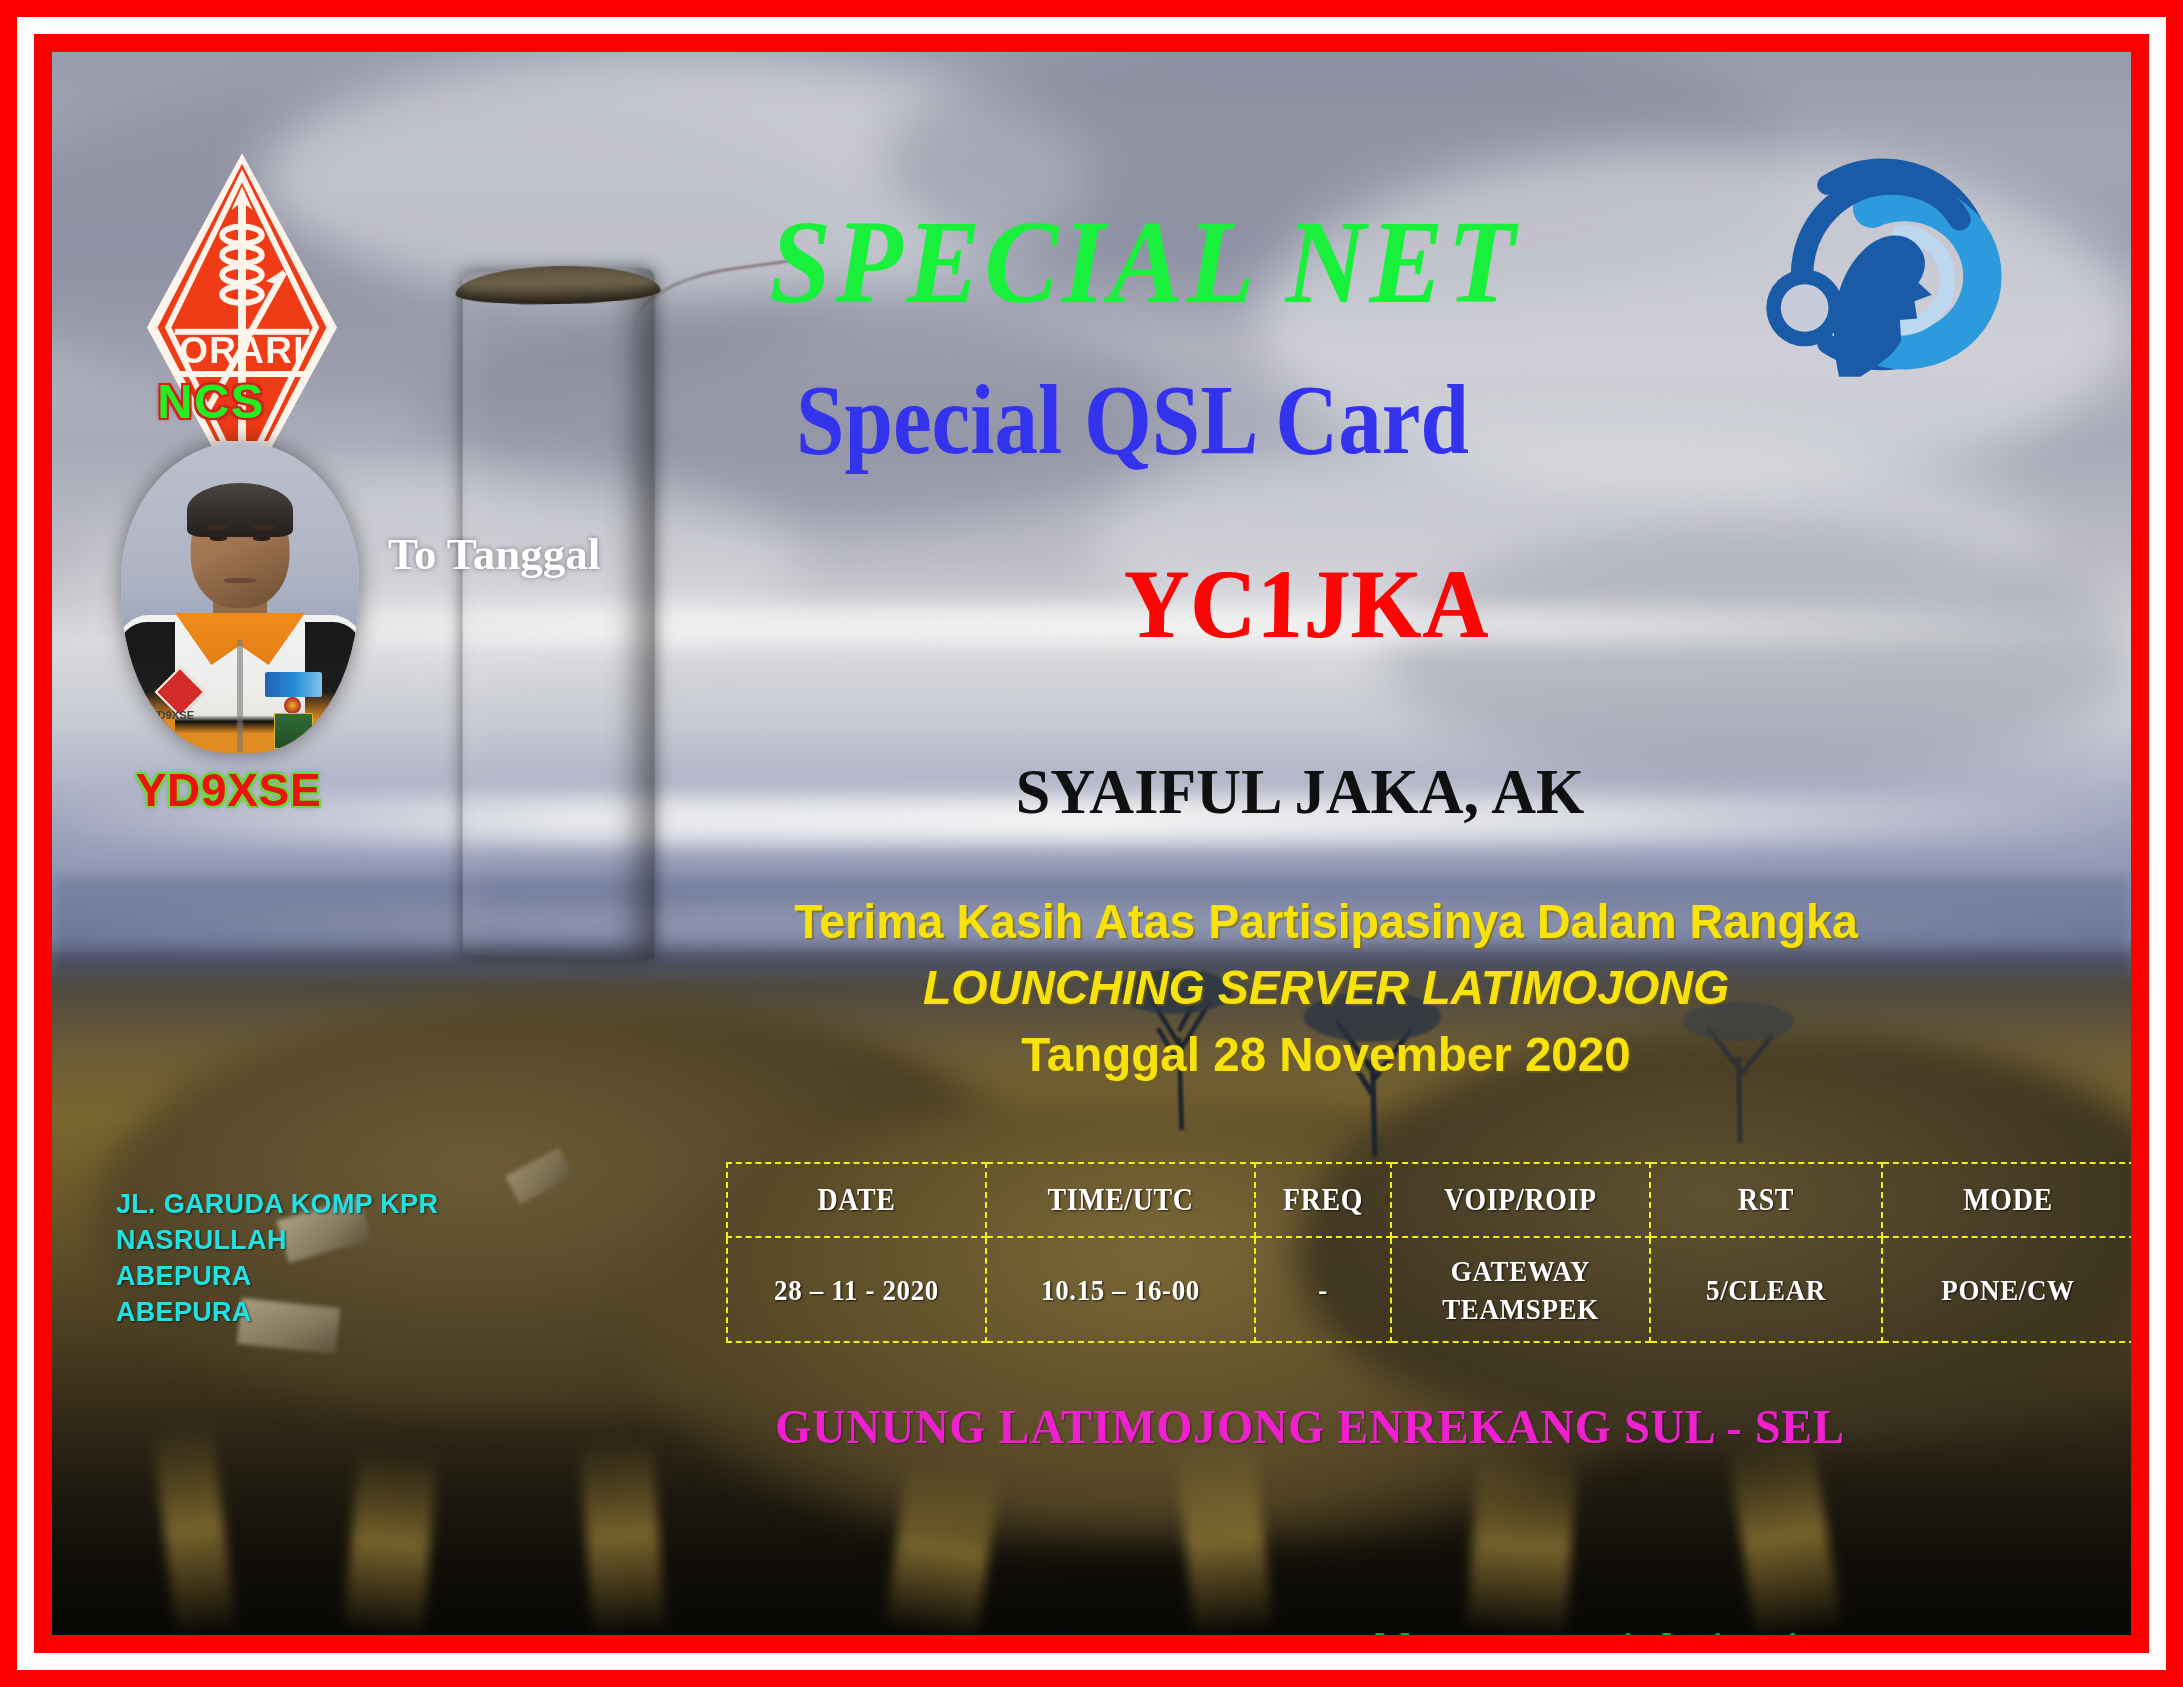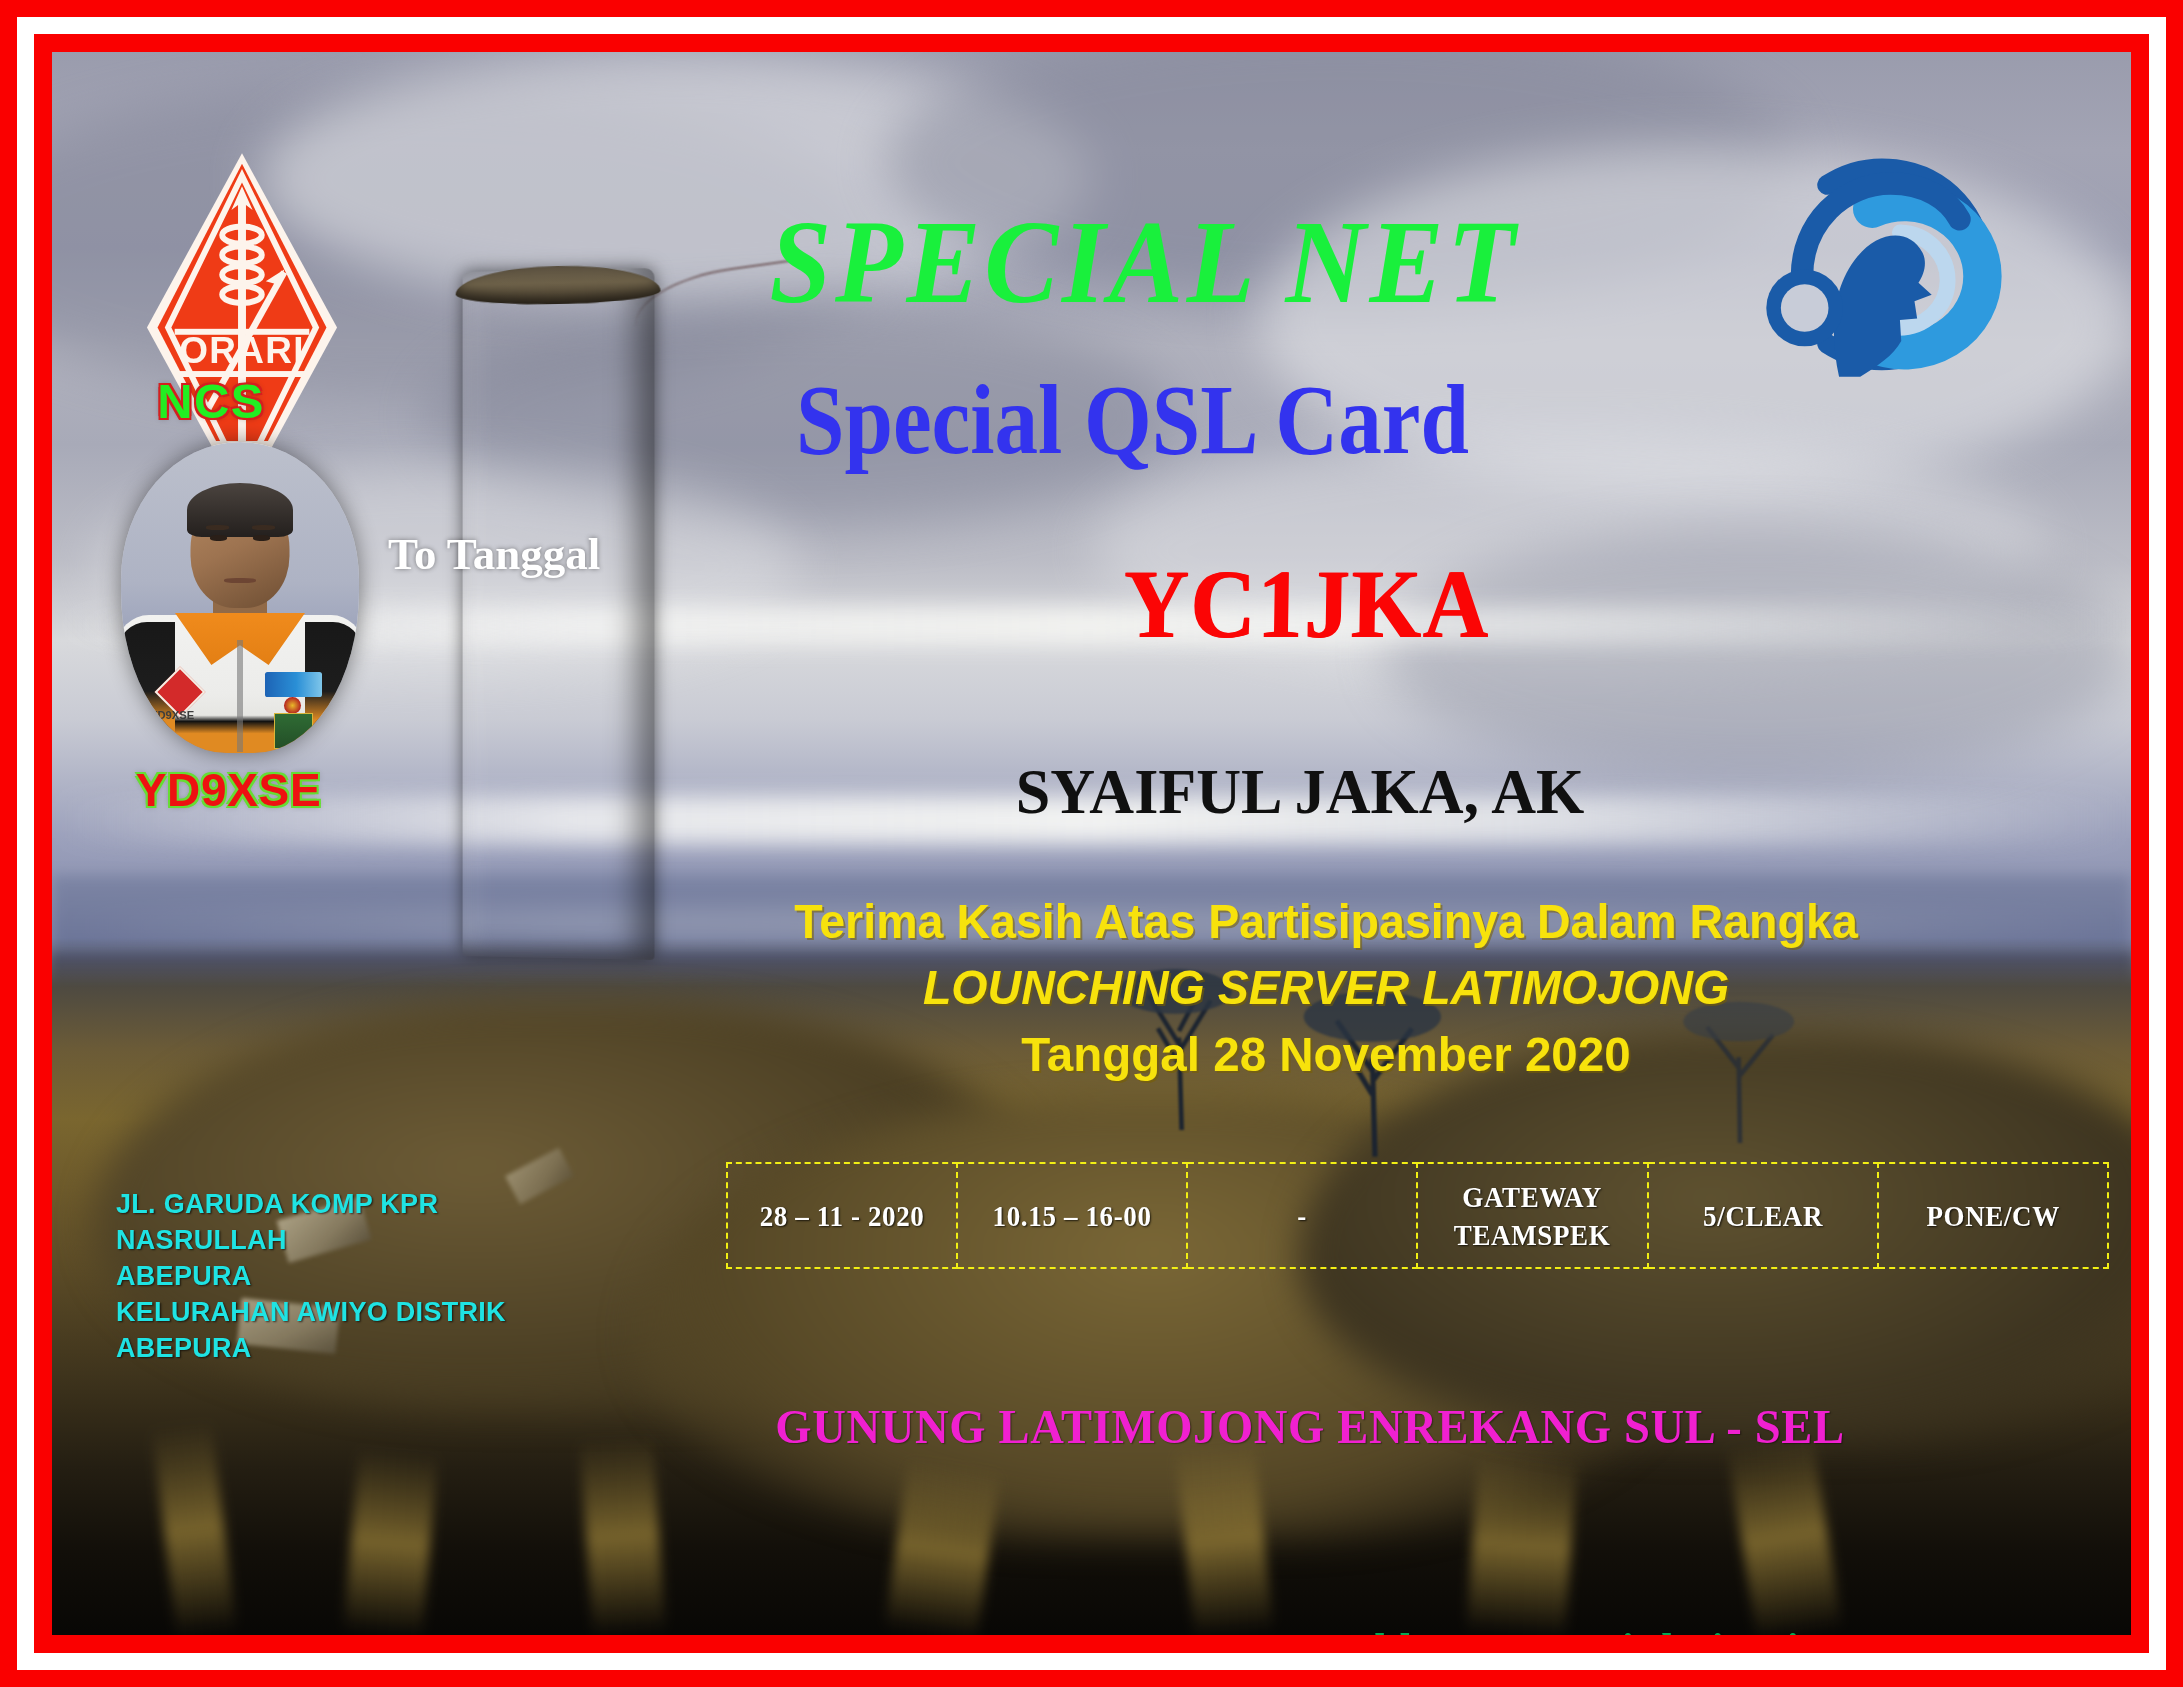--- a/index.html
+++ b/index.html
@@ -523,6 +523,14 @@
 
     <table class="qso-table">
       <tbody>
+          <tr class="head">
+        <td class="col-date">DATE</td>
+        <td class="col-time">TIME/UTC</td>
+        <td class="col-freq">FREQ</td>
+        <td class="col-voip">VOIP/ROIP</td>
+        <td class="col-rst">RST</td>
+        <td class="col-mode">MODE</td>
+      </tr>
       <tr class="body">
         <td>28 – 11 - 2020</td>
         <td>10.15 – 16-00</td>

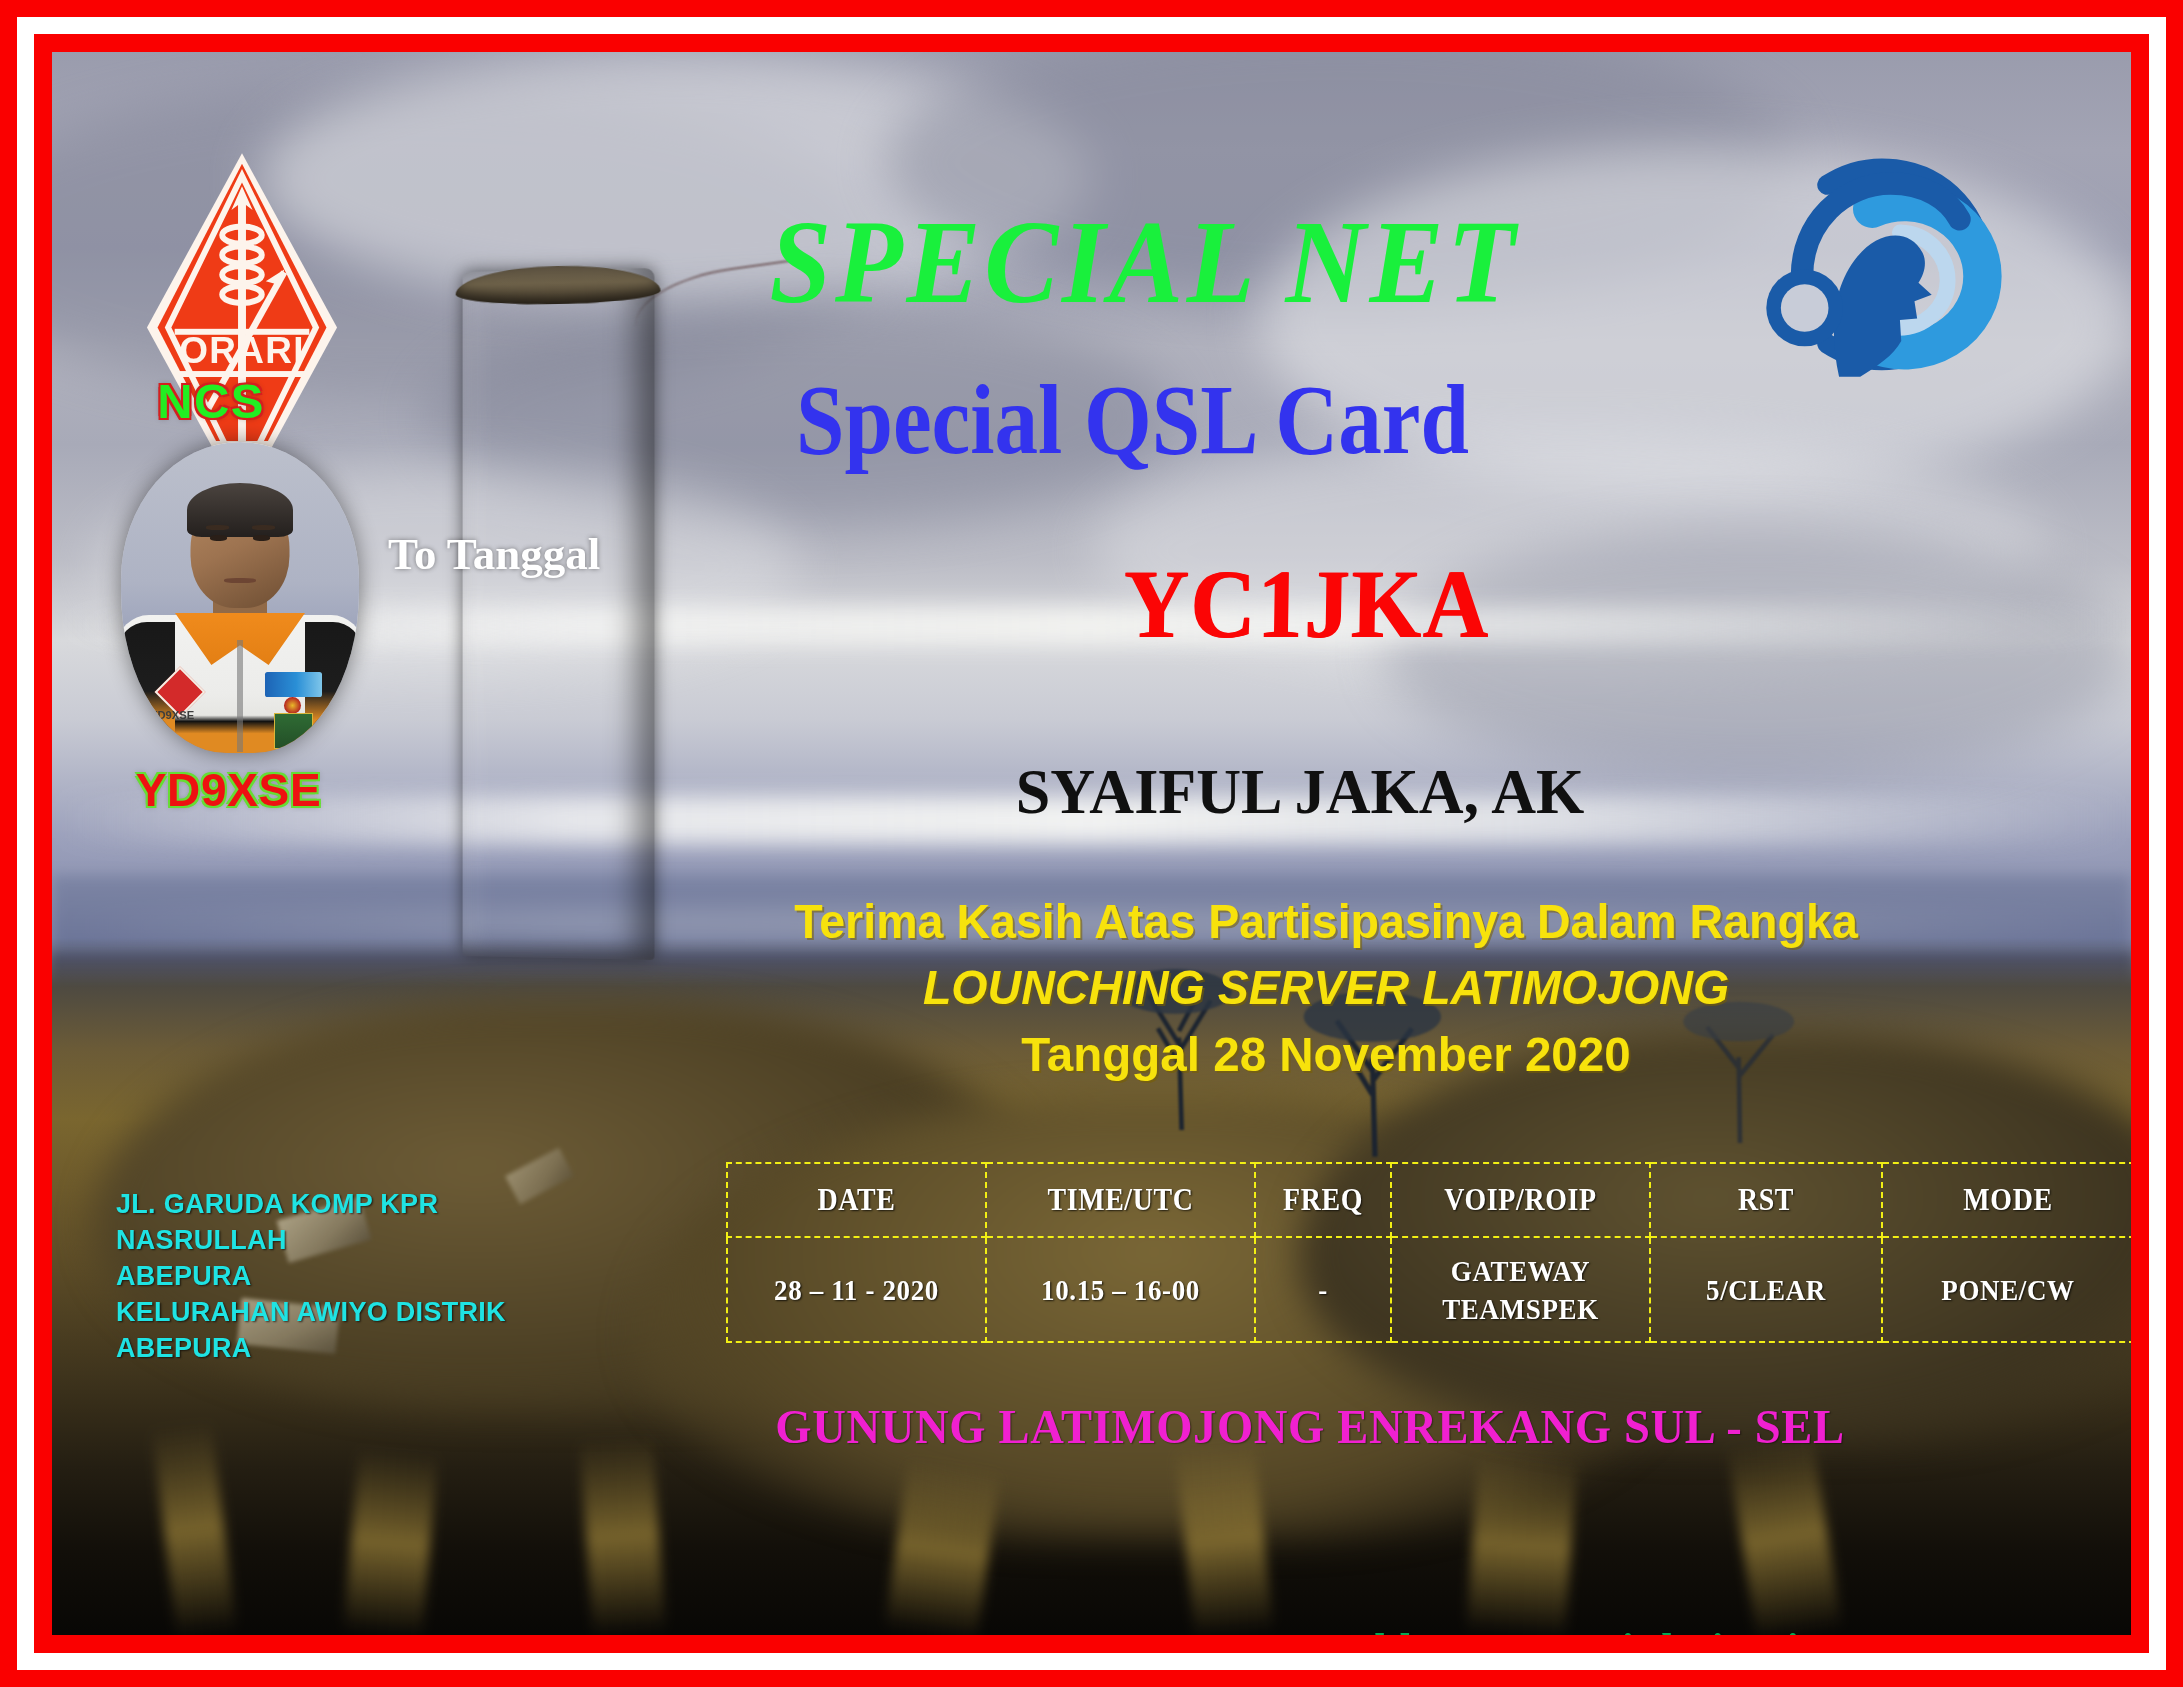--- a/index.html
+++ b/index.html
@@ -517,7 +517,6 @@
       <div>JL. GARUDA KOMP KPR</div>
       <div>NASRULLAH</div>
       <div>ABEPURA</div>
-      <div>KELURAHAN AWIYO DISTRIK</div>
       <div>ABEPURA</div>
     </div>
 

